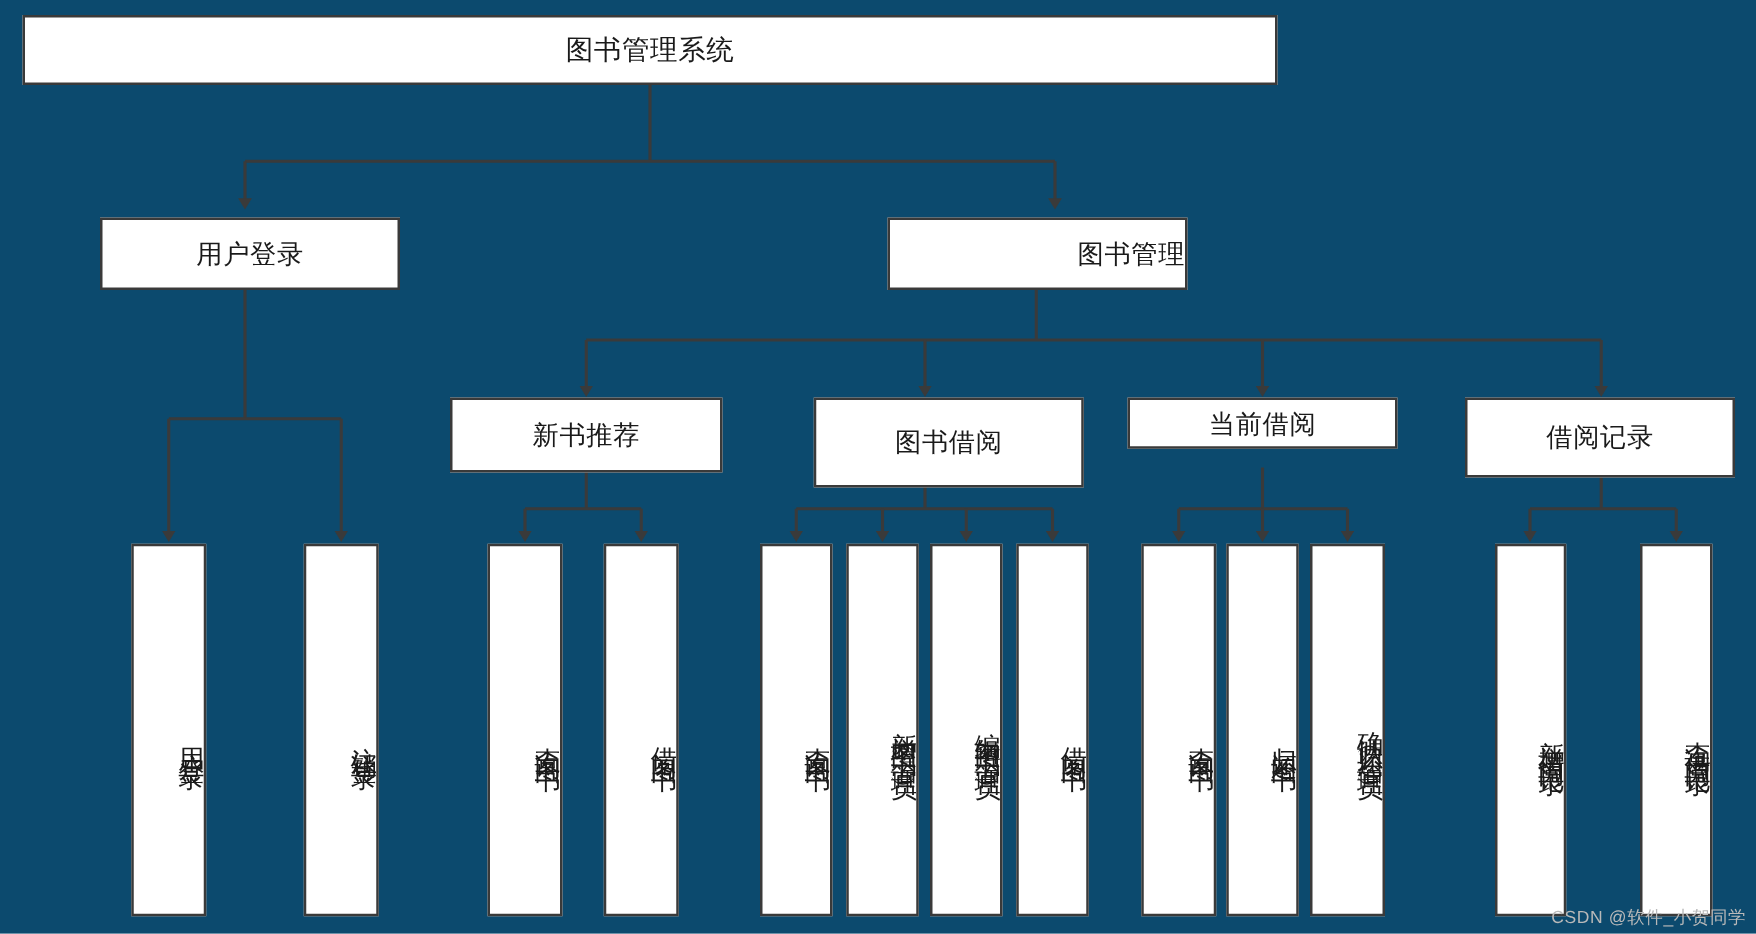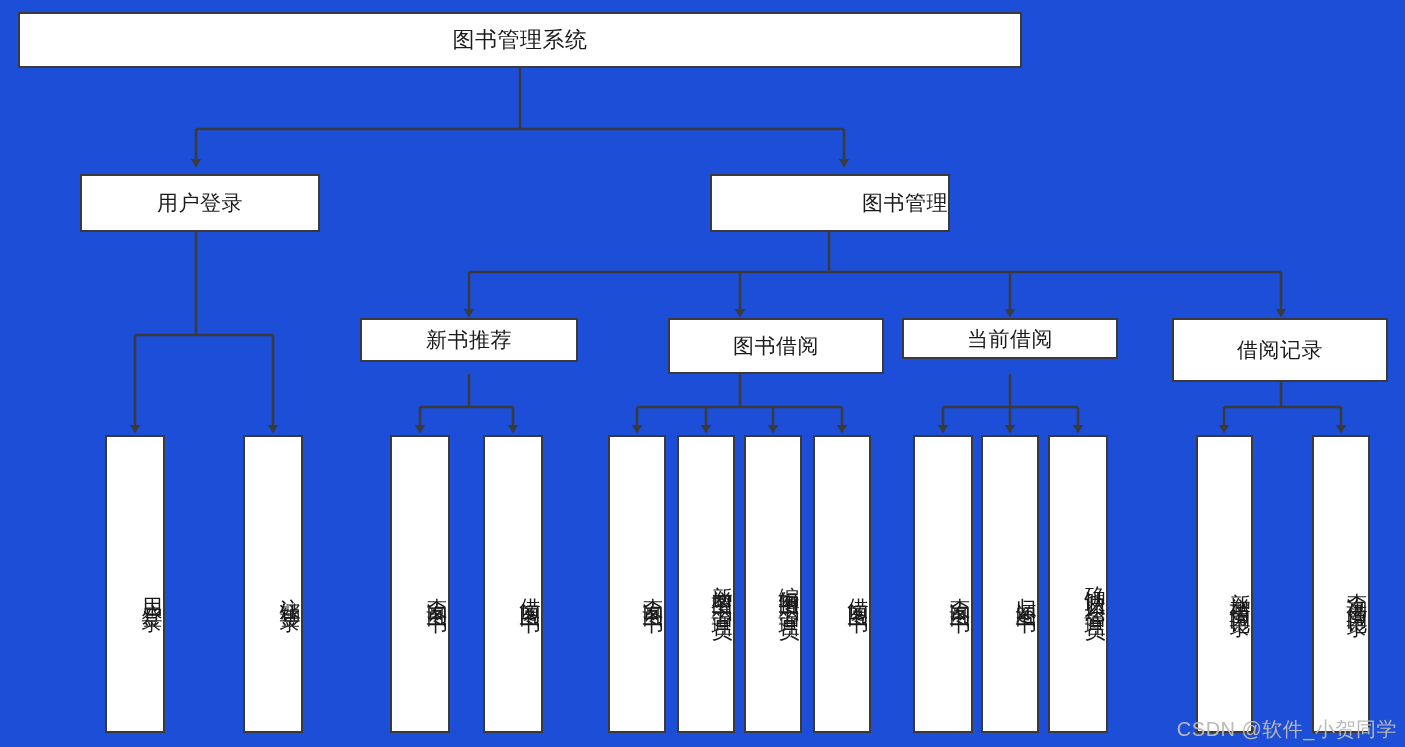--- a/index.html
+++ b/index.html
@@ -14,7 +14,7 @@
     position: relative;
     width: 1405px;
     height: 747px;
-    background: #1d4ed8;
+    background: #0c4a6e;
     overflow: hidden;
   }
   svg.wires {

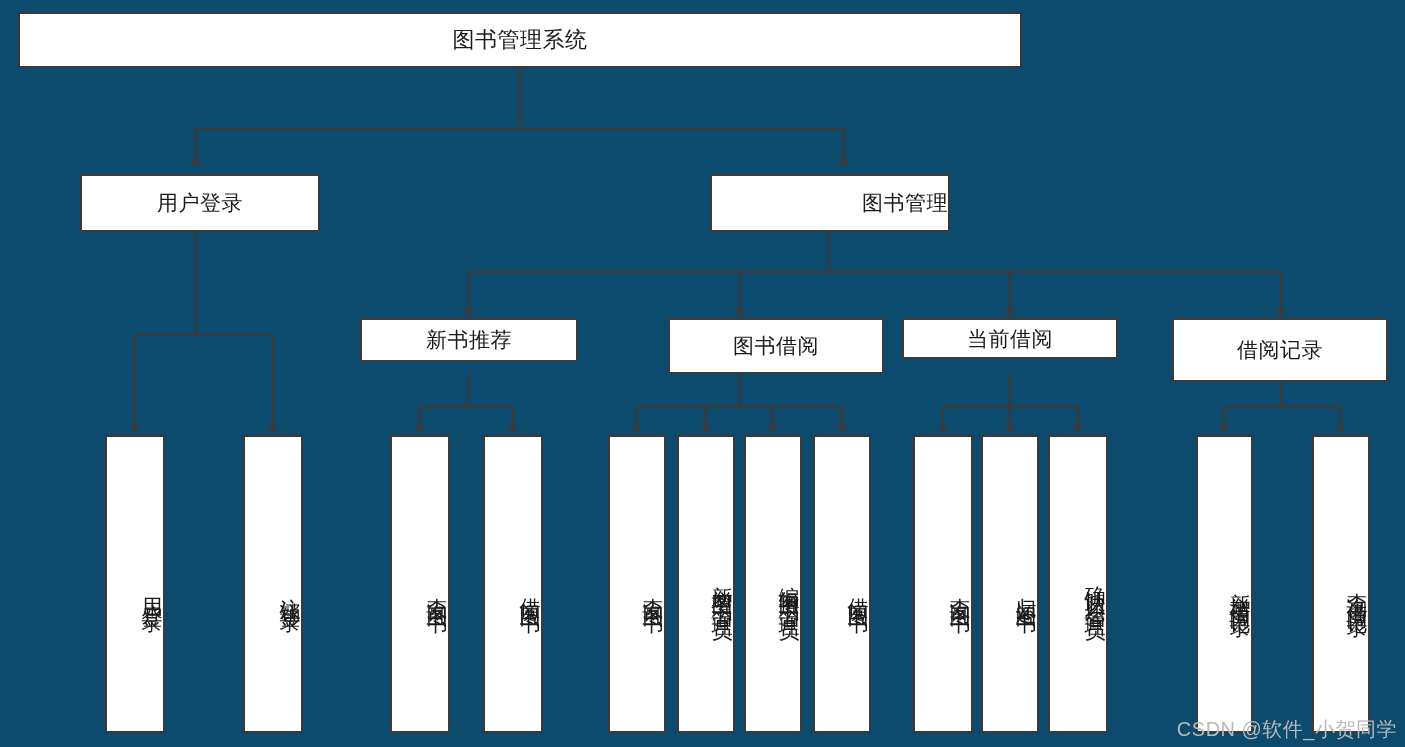--- a/index.html
+++ b/index.html
@@ -132,7 +132,7 @@
     <span class="lbl">图书管理</span>
   </div>
 
-  <div class="node h" style="left:360px; top:318px; width:218px; height:44px;">
+  <div class="node h" style="left:360px; top:318px; width:218px; height:60px;">
     <span class="lbl">新书推荐</span>
   </div>
   <div class="node h" style="left:668px; top:318px; width:216px; height:56px;">

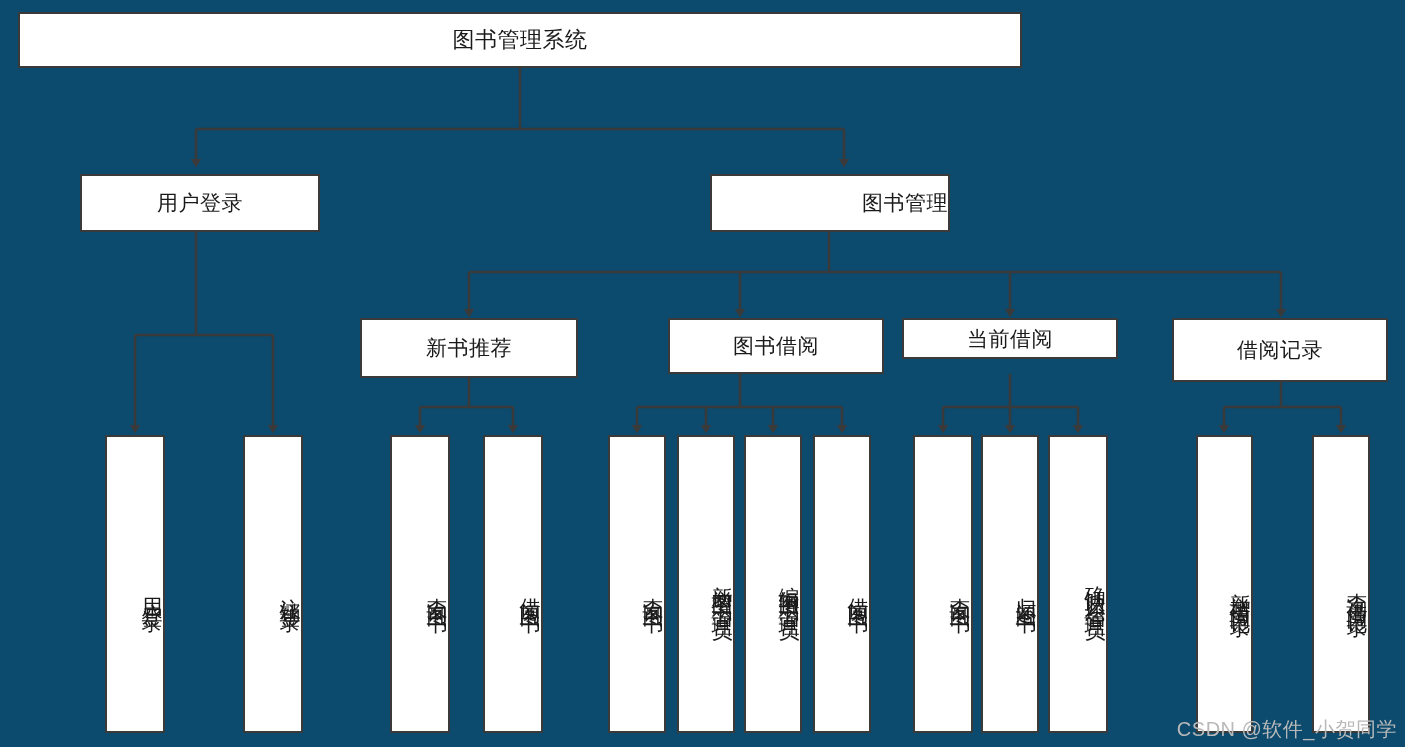--- a/index.html
+++ b/index.html
@@ -135,7 +135,7 @@
   <div class="node h" style="left:360px; top:318px; width:218px; height:60px;">
     <span class="lbl">新书推荐</span>
   </div>
-  <div class="node h" style="left:668px; top:318px; width:216px; height:56px;">
+  <div class="node h" style="left:651px; top:318px; width:216px; height:72px;">
     <span class="lbl">图书借阅</span>
   </div>
   <div class="node h" style="left:902px; top:318px; width:216px; height:41px;">

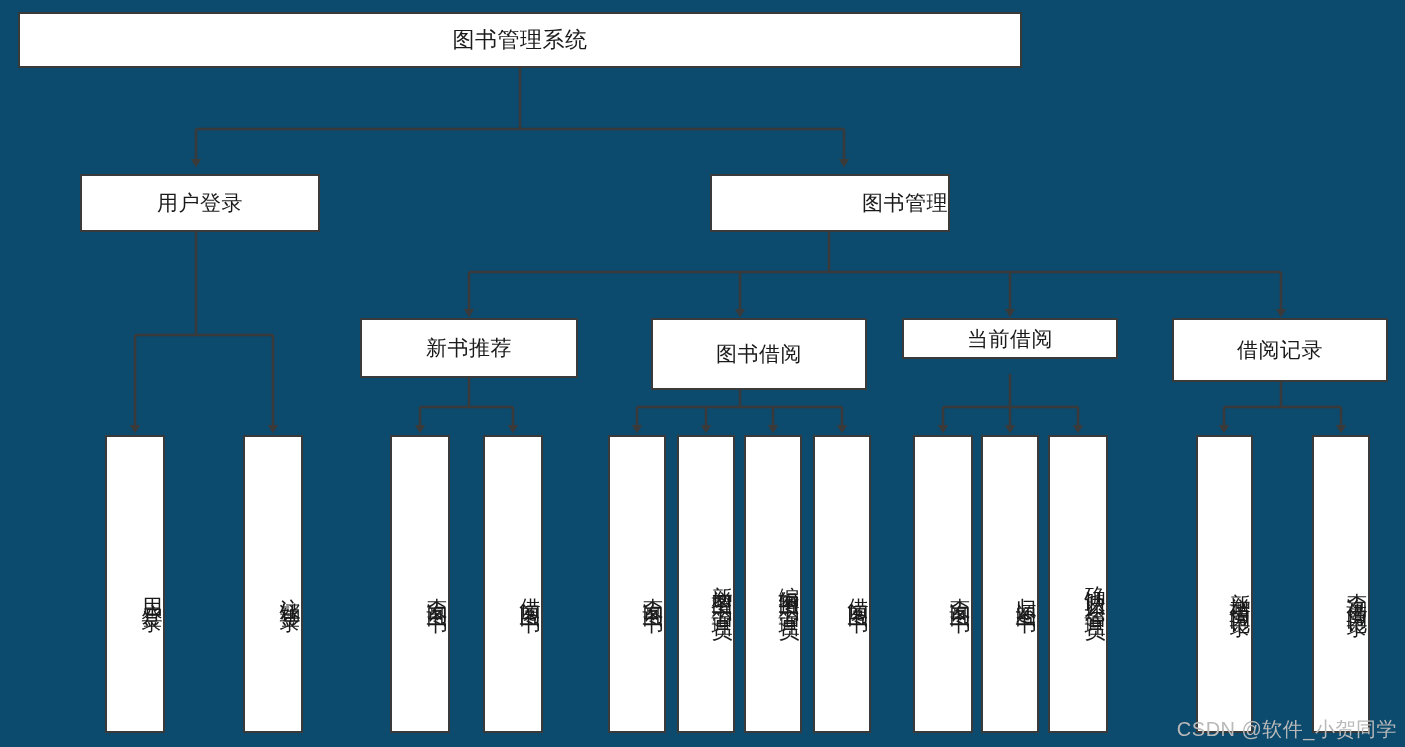--- a/index.html
+++ b/index.html
@@ -60,7 +60,7 @@
     position: absolute;
     right: 8px;
     bottom: 4px;
-    font-size: 20px;
+    font-size: 14px;
     color: #b9b9b9;
     letter-spacing: 0.5px;
     white-space: nowrap;

